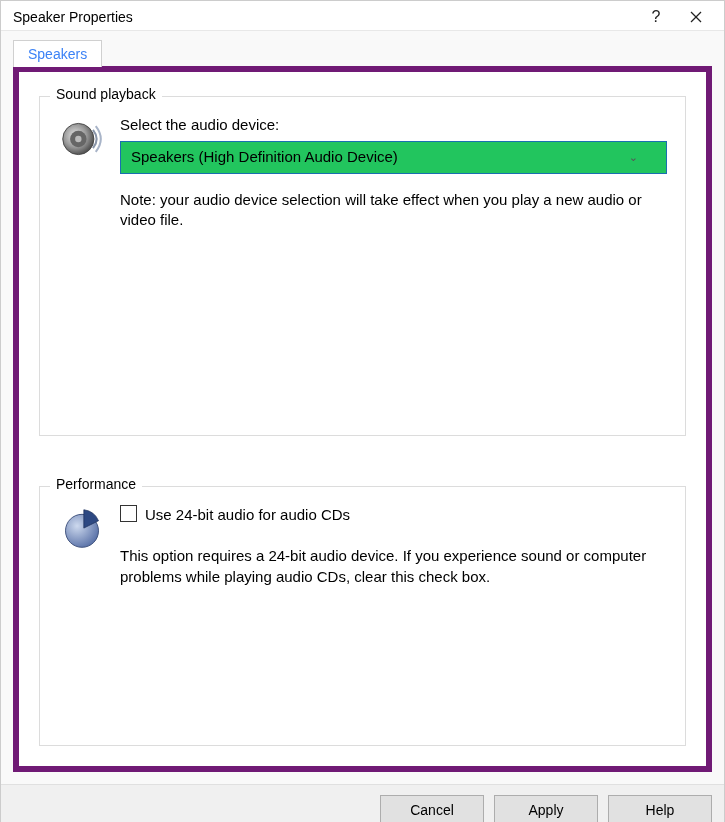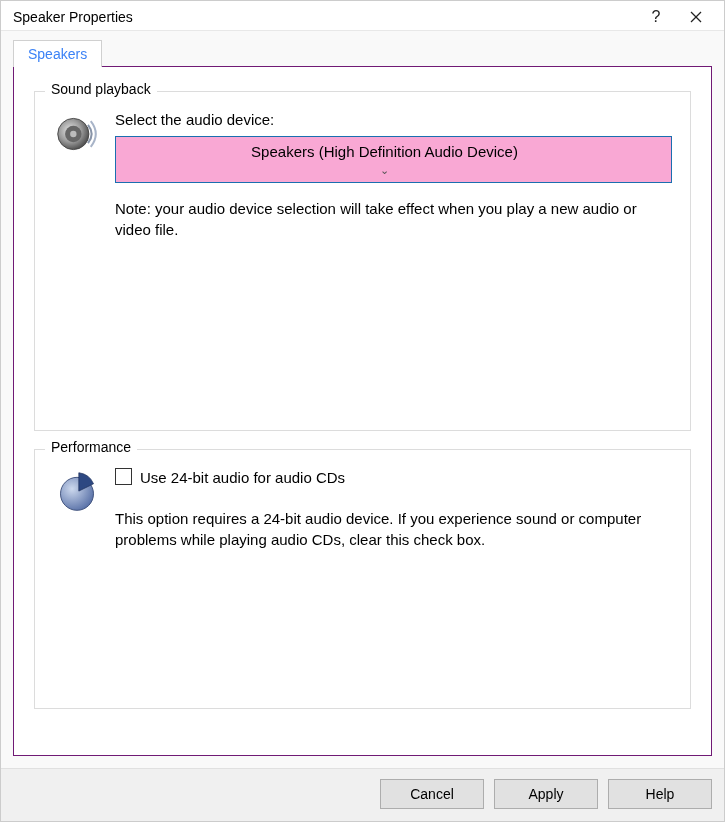--- a/index.html
+++ b/index.html
@@ -69,11 +69,12 @@
     .tab-panel {
       flex: 1;
       background: #fff;
-      border: 1px solid #701a75;
+      border: 6px solid #701a75;
       padding: 18px 20px 20px 20px;
       display: flex;
       flex-direction: column;
       z-index: 1;
+      gap: 32px;
     }
     .fieldset {
       border: 1px solid #dcdcdc;

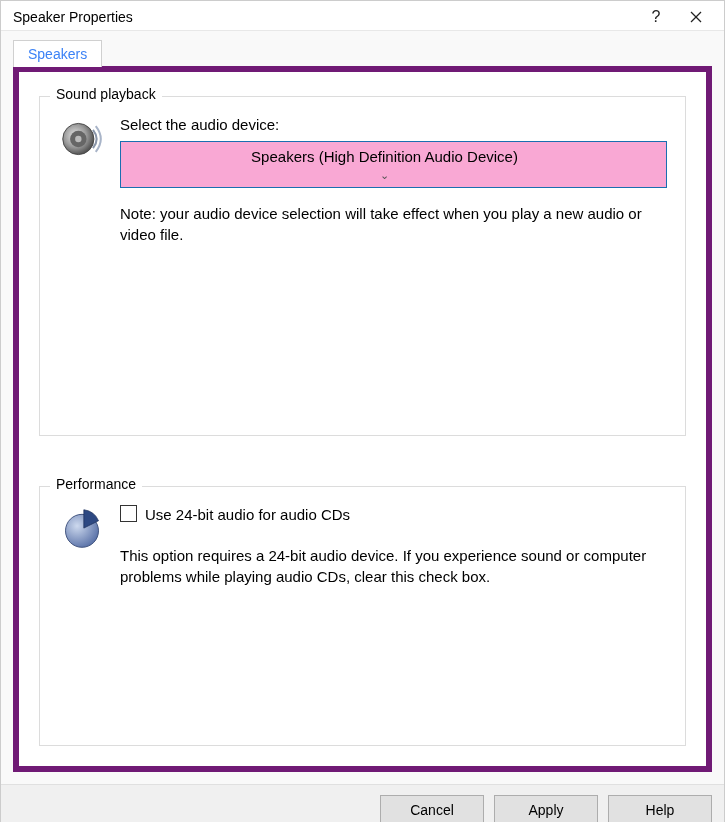--- a/index.html
+++ b/index.html
@@ -123,7 +123,7 @@
     .device-select {
       width: 100%;
       border: 1px solid #1a6fb0;
-      background: #f9a8d4;
+      background: #22c55e;
       padding: 5px 28px 5px 10px;
       font-size: 15px;
       color: #000;
@@ -132,7 +132,6 @@
       align-items: center;
       justify-content: space-between;
       cursor: default;
-      flex-direction: column;
     }
     .device-select .chev {
       font-size: 11px;

